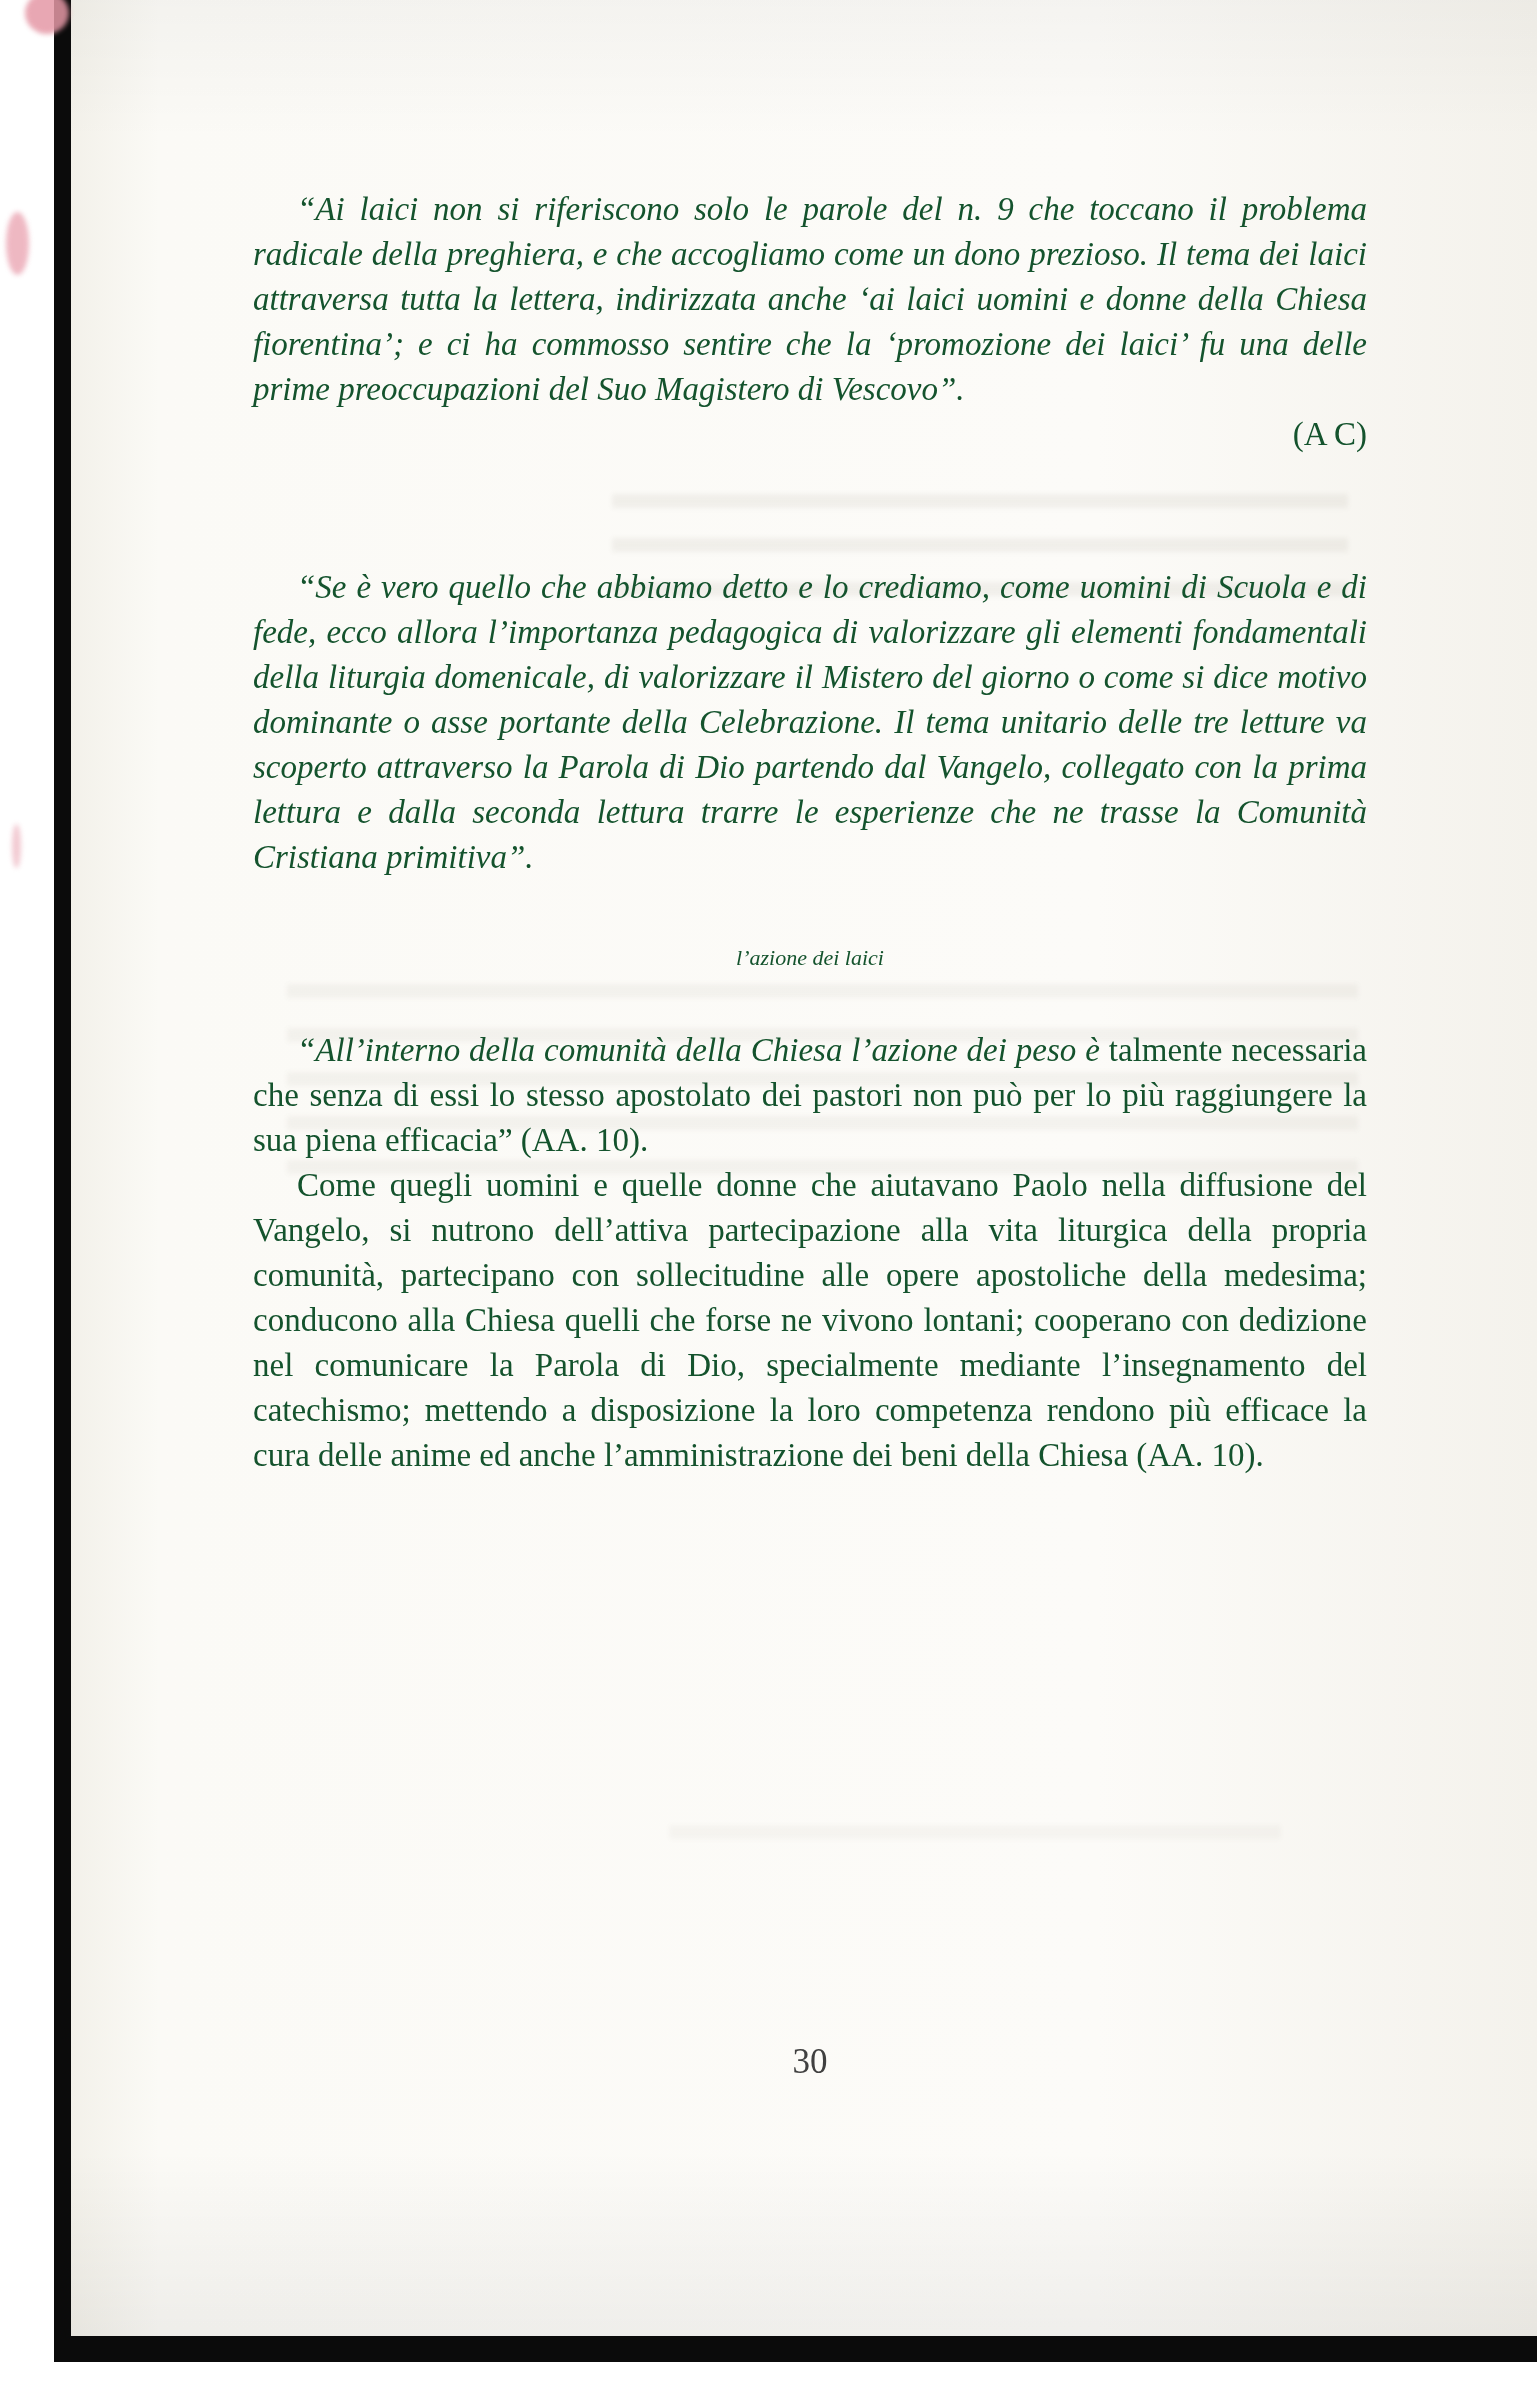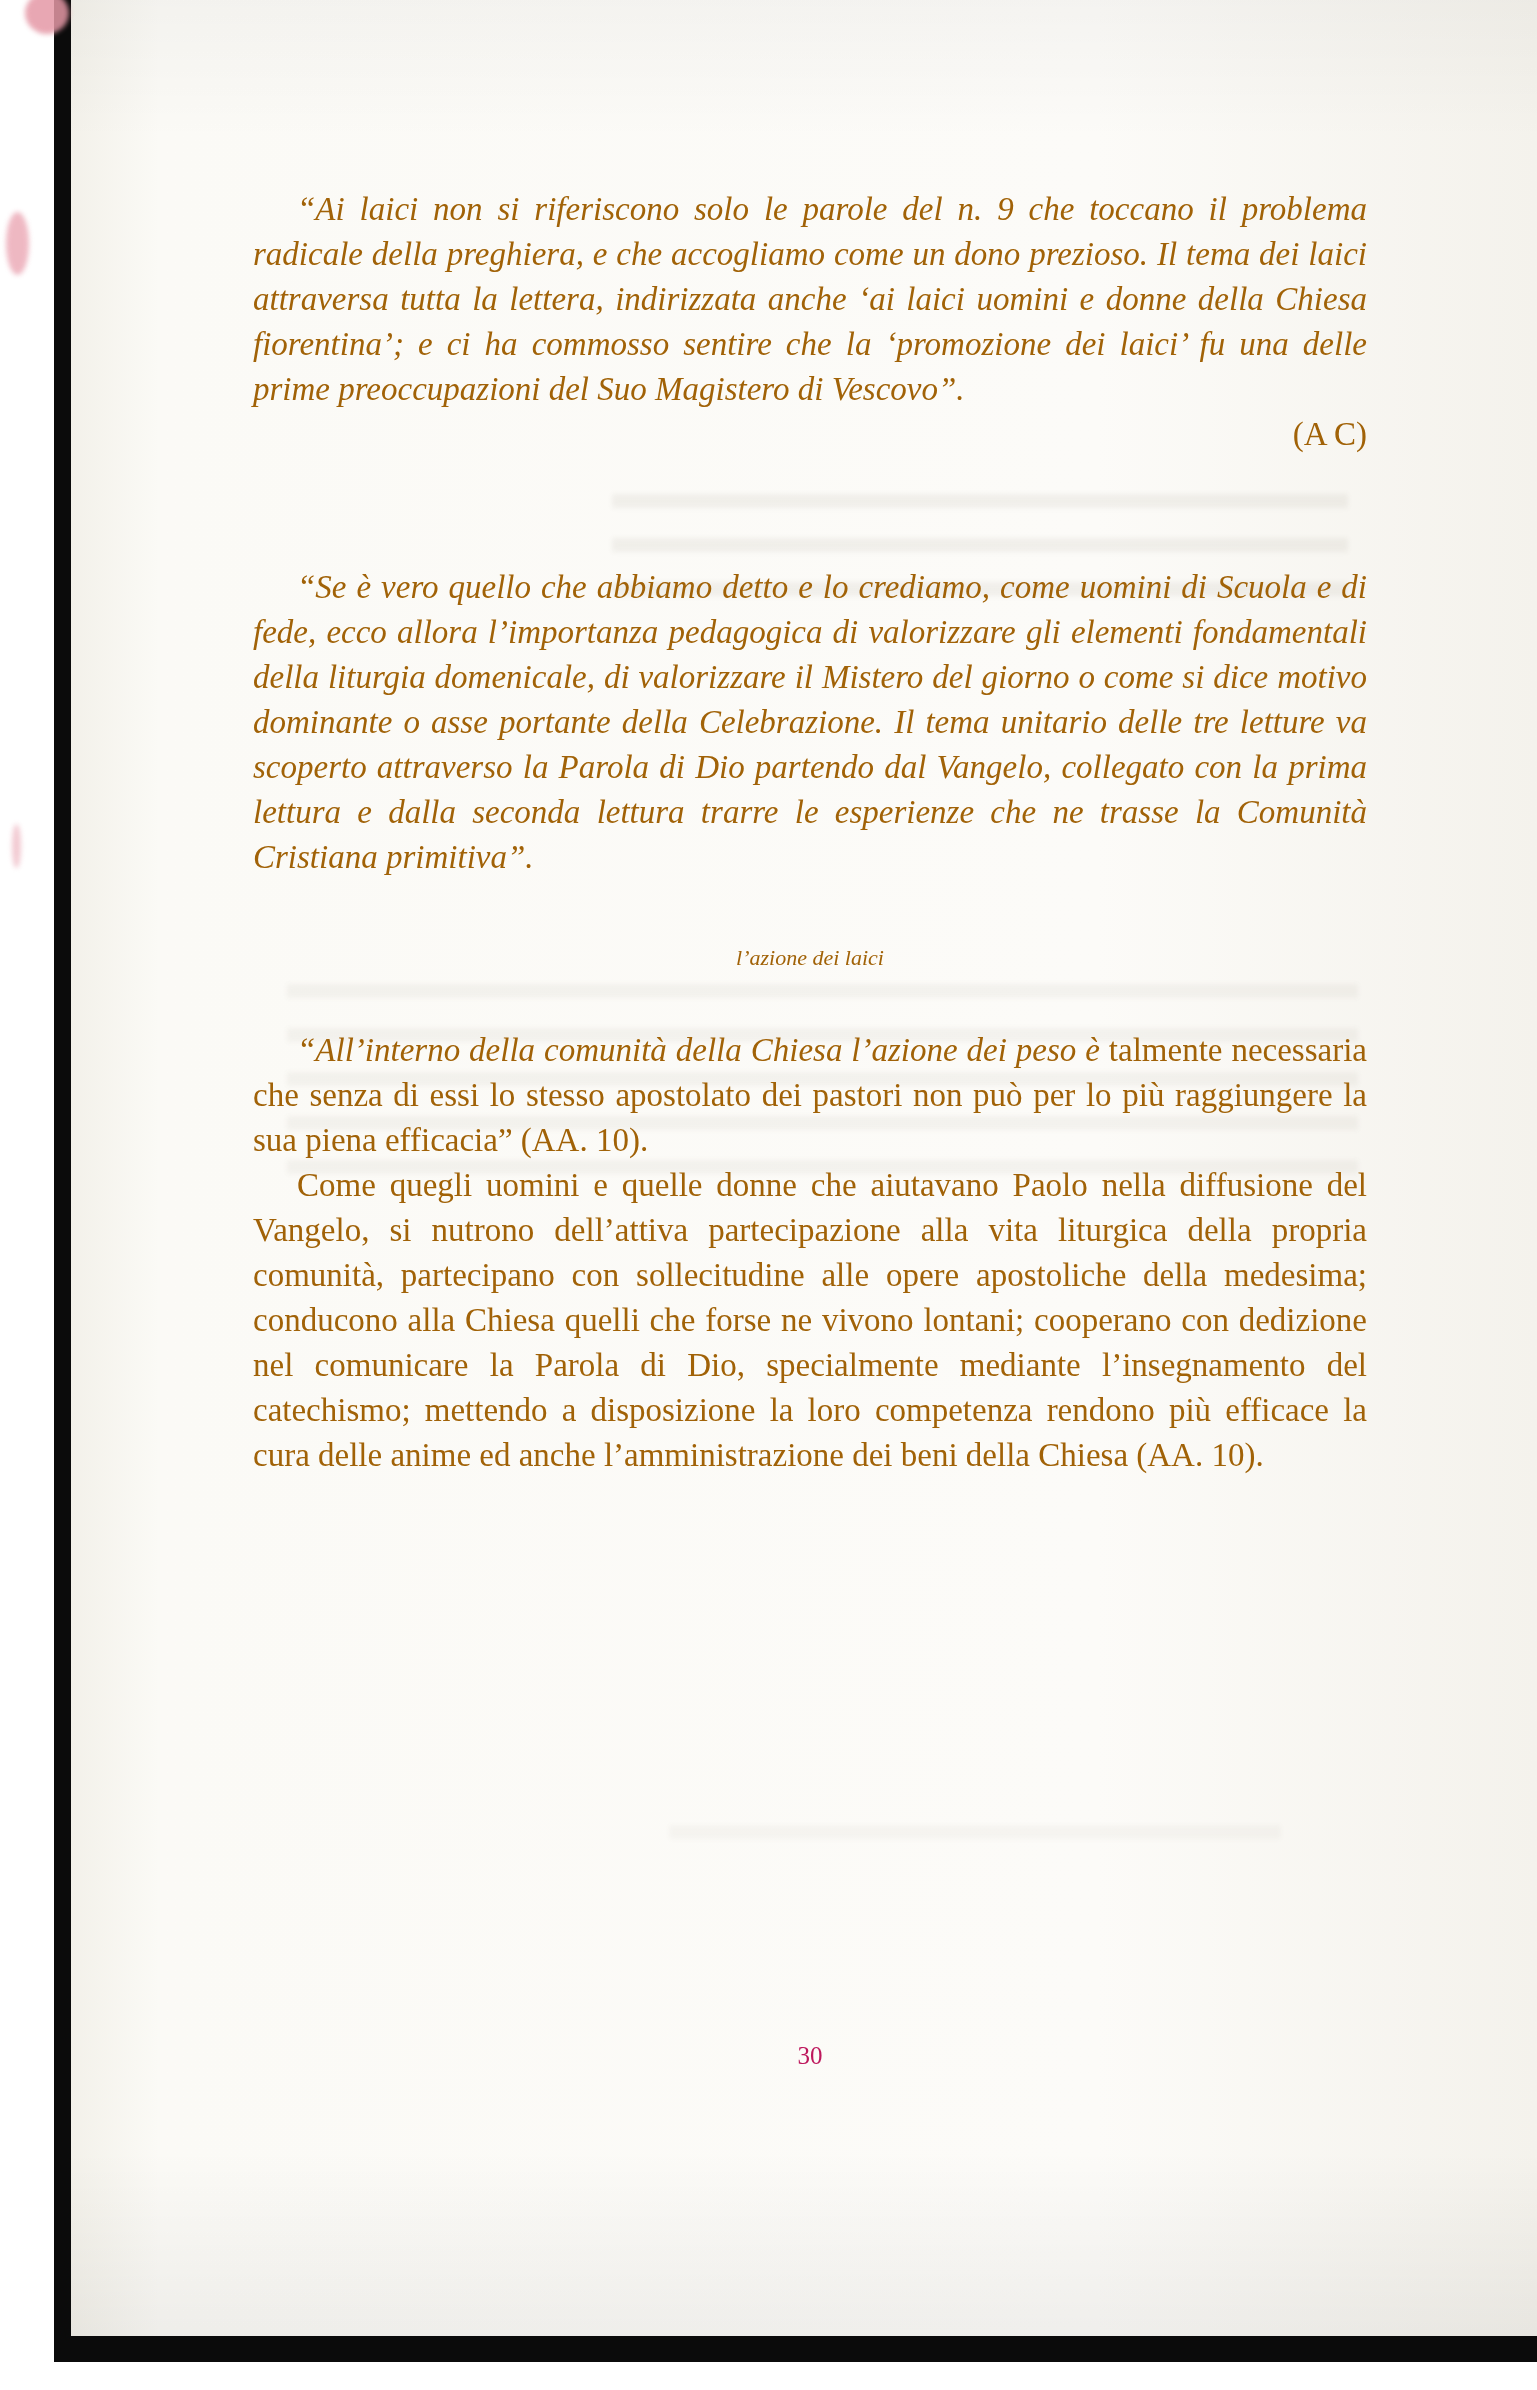--- a/index.html
+++ b/index.html
@@ -68,7 +68,7 @@
     width: 1114px;
     font-size: 33px;
     line-height: 45px;
-    color: #a16207;
+    color: #14532d;
     text-align: justify;
   }
 

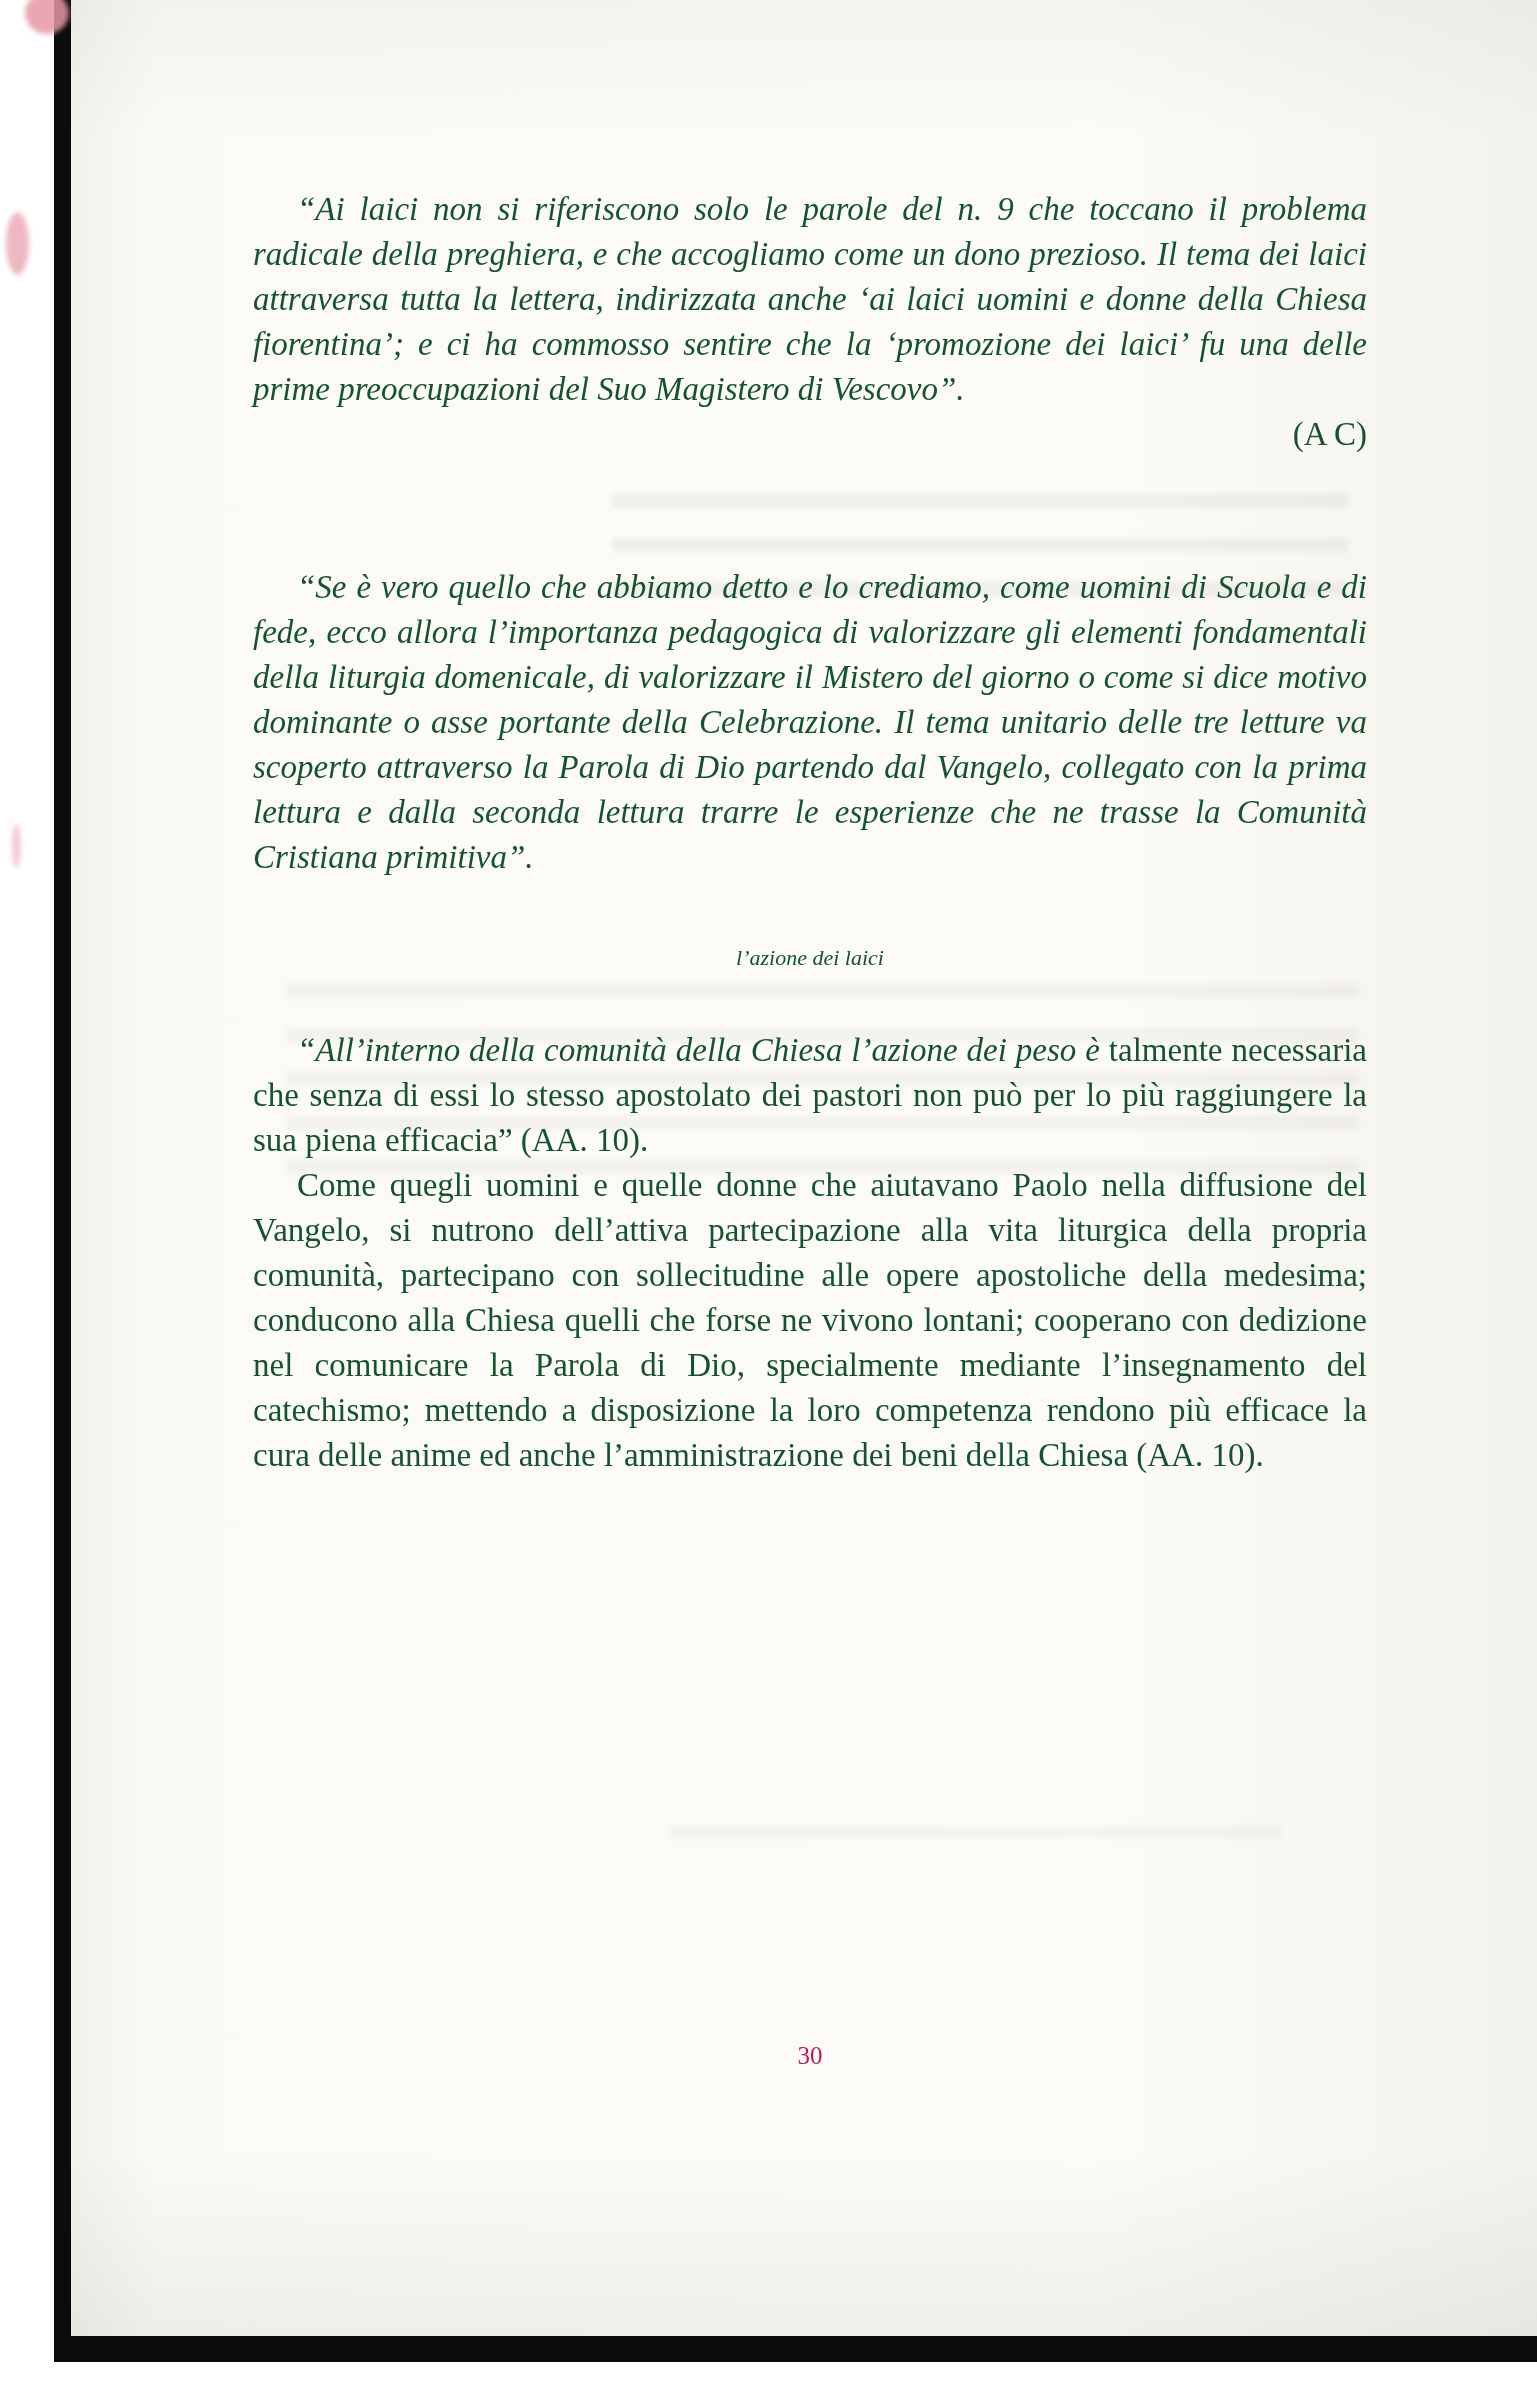--- a/index.html
+++ b/index.html
@@ -97,8 +97,8 @@
     width: 1114px;
     top: 2042px;
     text-align: center;
-    font-size: 25px;
-    color: #be185d;
+    font-size: 35px;
+    color: #404040;
   }
 </style>
 </head>

